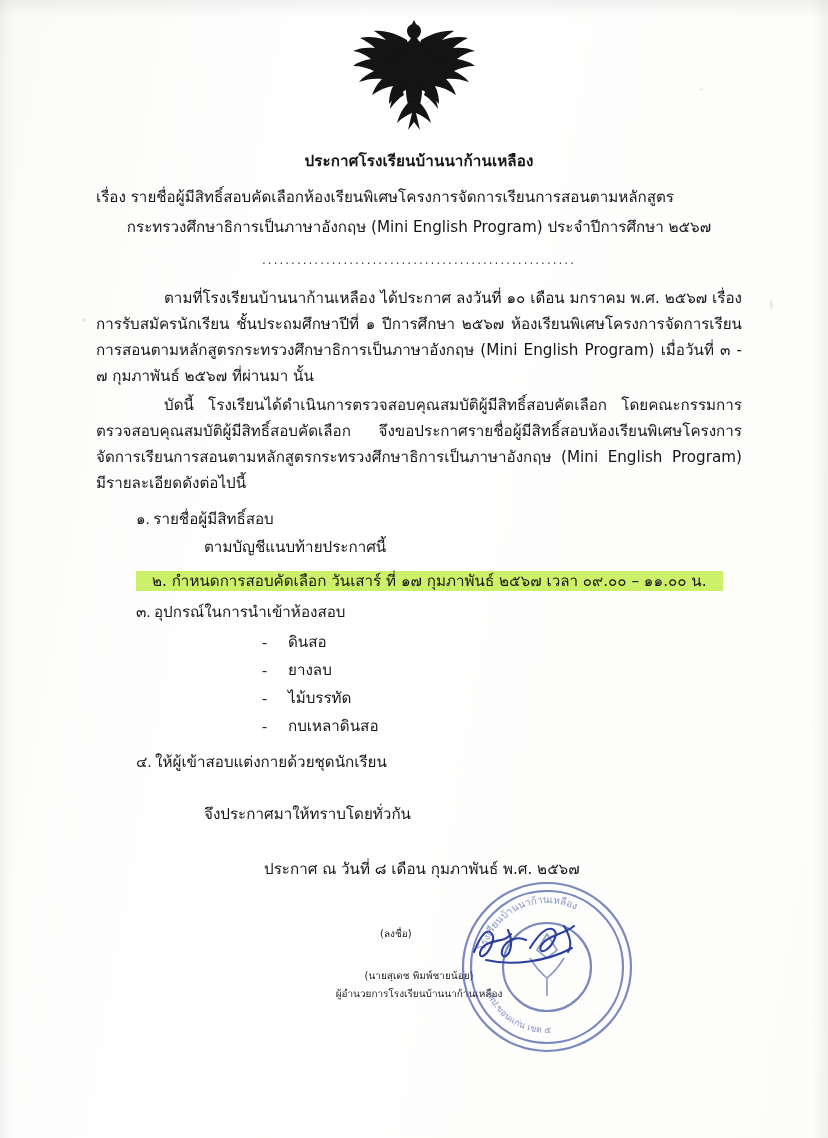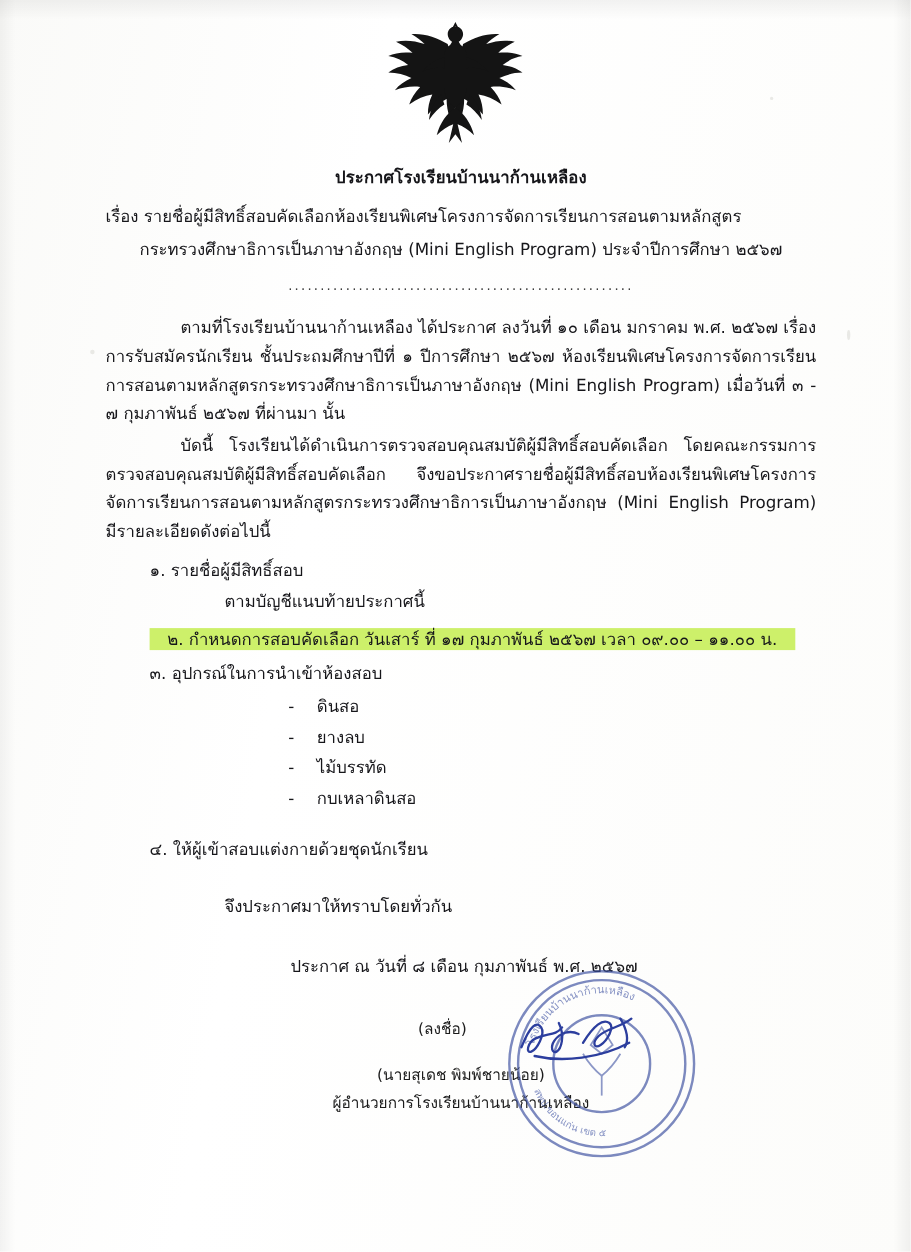--- a/index.html
+++ b/index.html
@@ -99,6 +99,7 @@
 
   .section {
     margin: 10px 0 0 0;
+    font-family: Liberation Serif, serif;
   }
   .section-title {
     margin: 0;

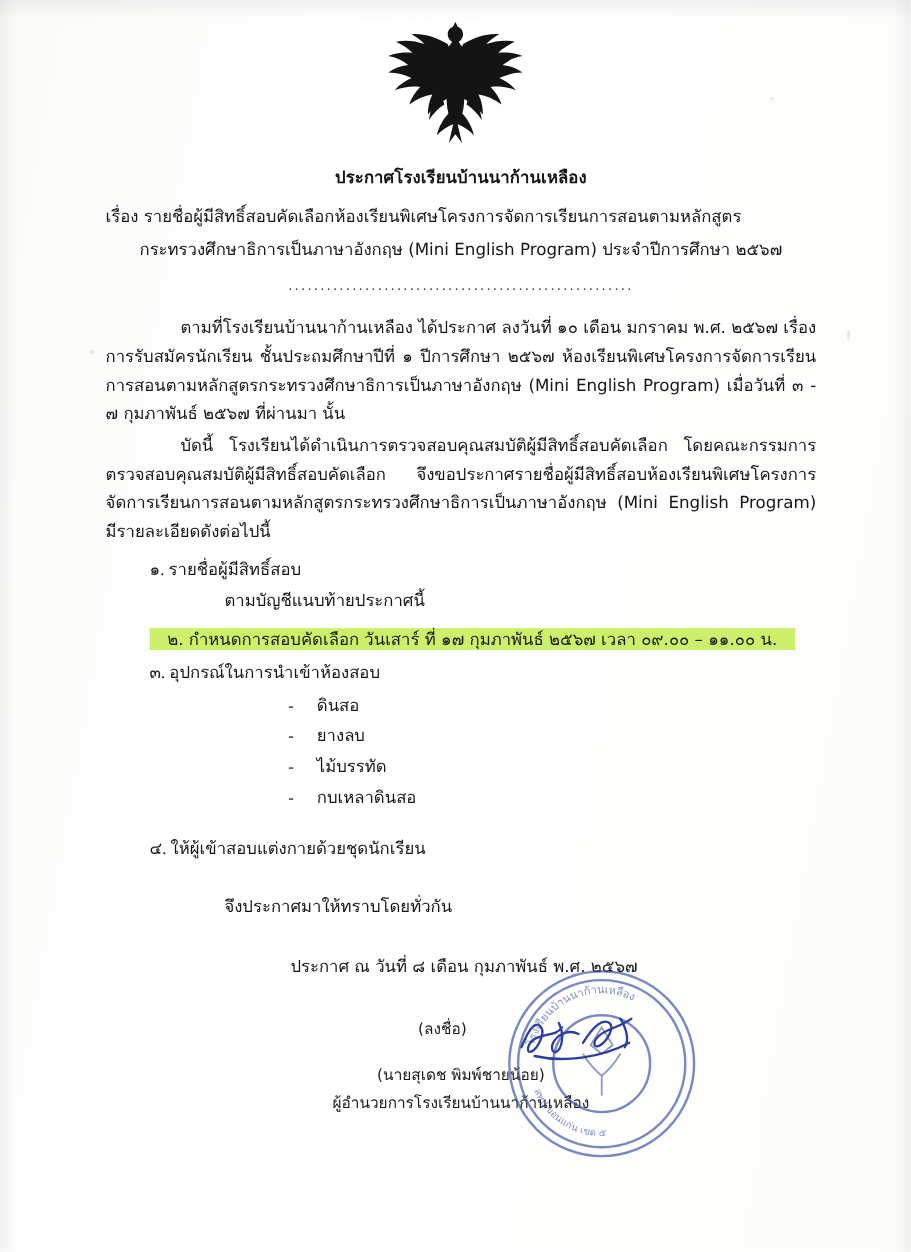--- a/index.html
+++ b/index.html
@@ -259,7 +259,7 @@
       </ul>
     </div>
 
-    <div class="section" style="margin-top:20px;">
+    <div class="section" style="margin-top:10px;">
       <p class="section-title">๔. ให้ผู้เข้าสอบแต่งกายด้วยชุดนักเรียน</p>
     </div>
 

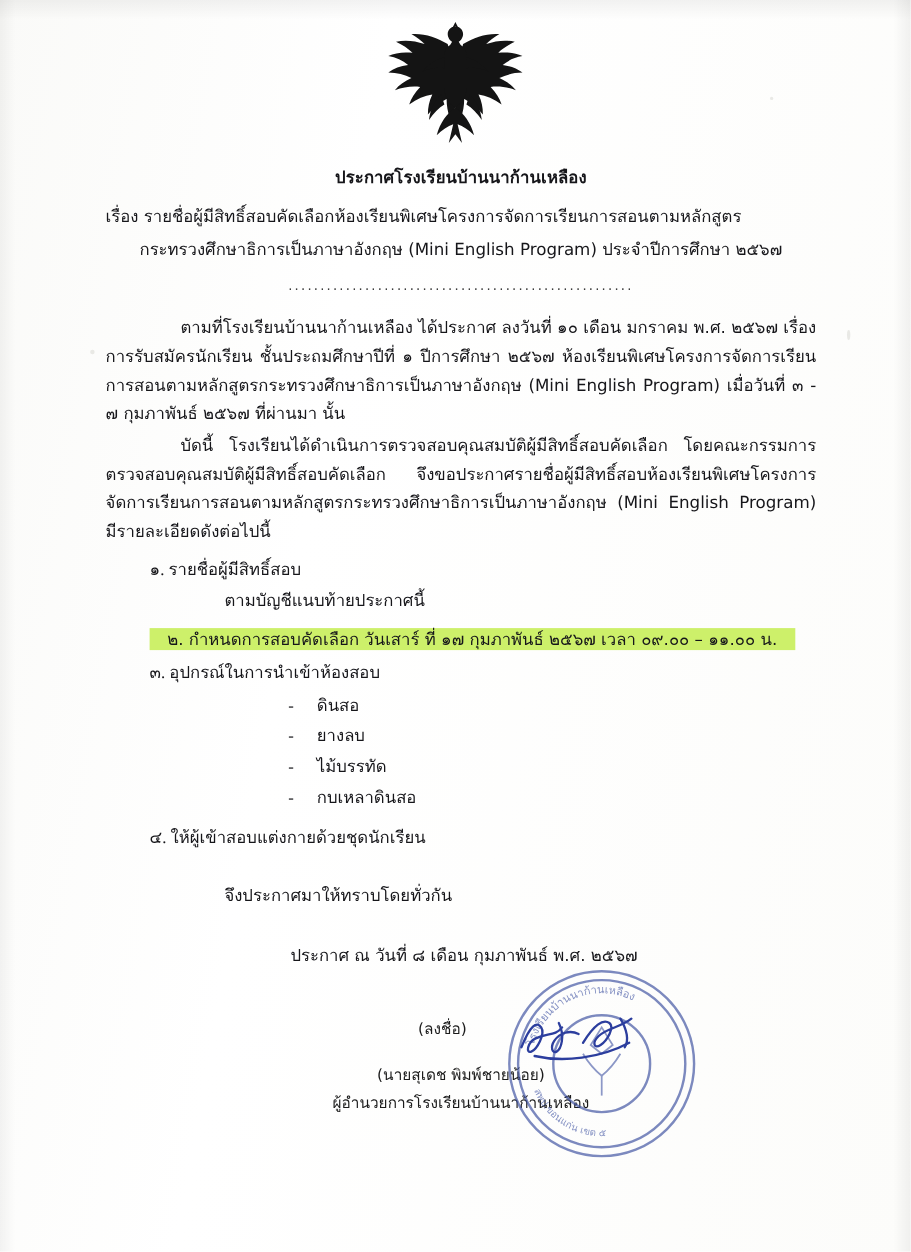--- a/index.html
+++ b/index.html
@@ -149,7 +149,7 @@
     top: 925px;
     left: 96px;
     width: 646px;
-    font-size: 14px;
+    font-size: 10px;
     line-height: 1.7;
     text-align: center;
   }

